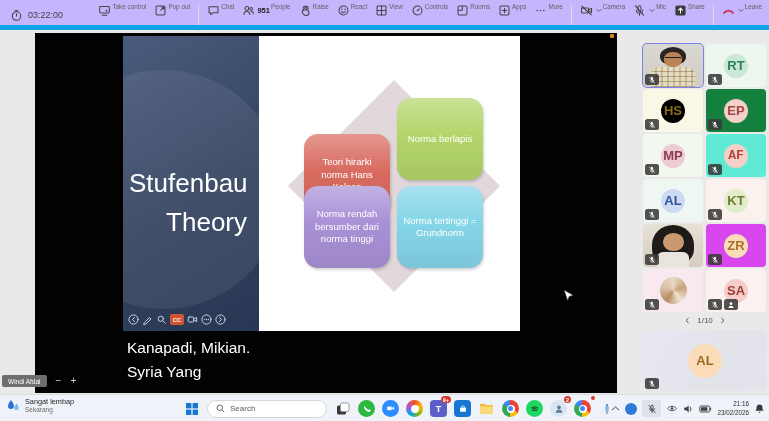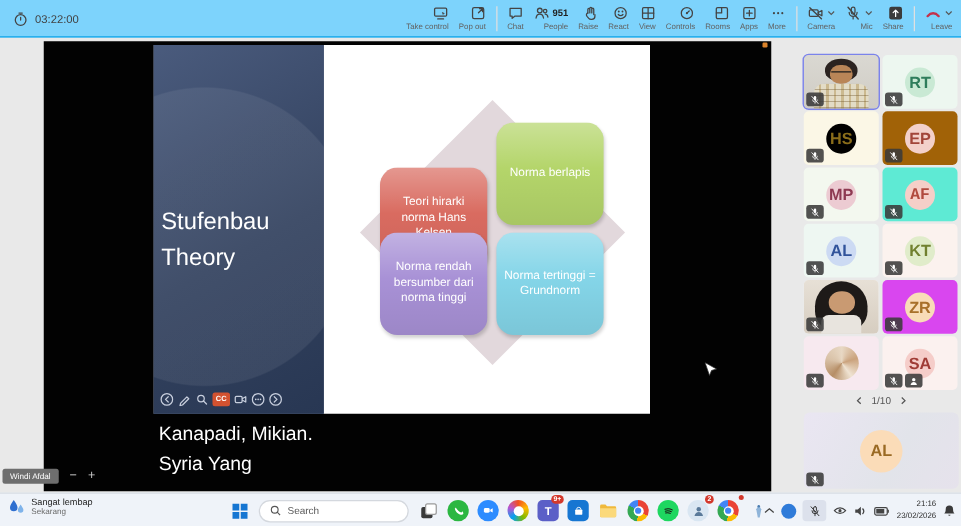--- a/index.html
+++ b/index.html
@@ -7,7 +7,7 @@
   .root{position:relative;width:769px;height:421px;background:#e9e9e9;overflow:hidden}
 
   
-  .topbar{position:absolute;top:0;left:0;right:0;height:30px;background:#7dd3fc;border-bottom:1px solid #0ea5e9}
+  .topbar{position:absolute;top:0;left:0;right:0;height:30px;background:#c4b5fd;border-bottom:5px solid #0ea5e9}
   .timer{position:absolute;left:10px;top:0;height:30px;display:flex;align-items:center;gap:5px;color:#424242;font-size:9px}
   .tb-right{position:absolute;right:3px;top:2px;display:flex;align-items:flex-start}
   .tb-btn{display:flex;flex-direction:column;align-items:flex-end;gap:1px;padding:1px 4px;font-size:6.3px;color:#616161;cursor:pointer;white-space:nowrap}

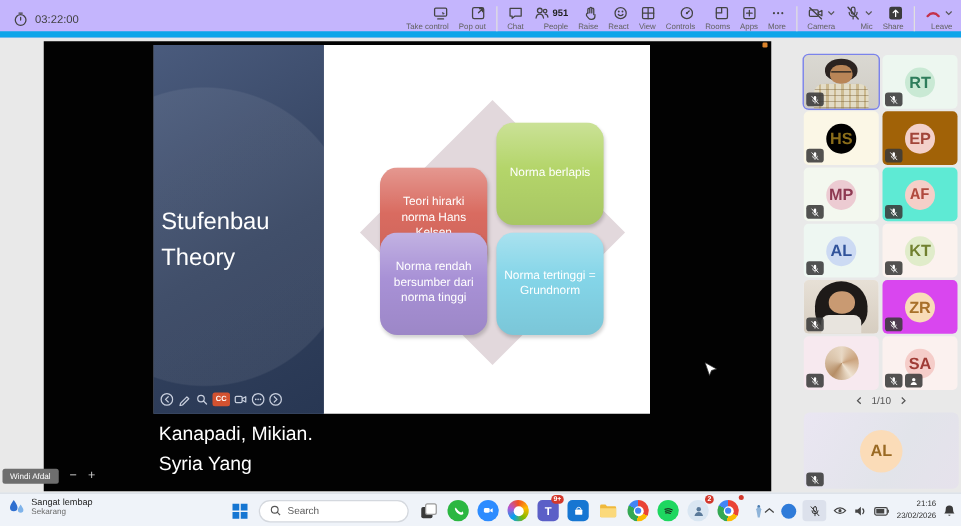--- a/index.html
+++ b/index.html
@@ -10,7 +10,7 @@
   .topbar{position:absolute;top:0;left:0;right:0;height:30px;background:#c4b5fd;border-bottom:5px solid #0ea5e9}
   .timer{position:absolute;left:10px;top:0;height:30px;display:flex;align-items:center;gap:5px;color:#424242;font-size:9px}
   .tb-right{position:absolute;right:3px;top:2px;display:flex;align-items:flex-start}
-  .tb-btn{display:flex;flex-direction:column;align-items:flex-end;gap:1px;padding:1px 4px;font-size:6.3px;color:#616161;cursor:pointer;white-space:nowrap}
+  .tb-btn{display:flex;flex-direction:row;align-items:flex-start;gap:1px;padding:1px 4px;font-size:6.3px;color:#616161;cursor:pointer;white-space:nowrap}
   .tb-ico{height:14px;display:flex;align-items:center;gap:2px}
   .i{width:13px;height:13px;stroke:#444;fill:none;stroke-width:1.1;stroke-linecap:round;stroke-linejoin:round}
   .chev{width:6px;height:5px;margin-left:1px}

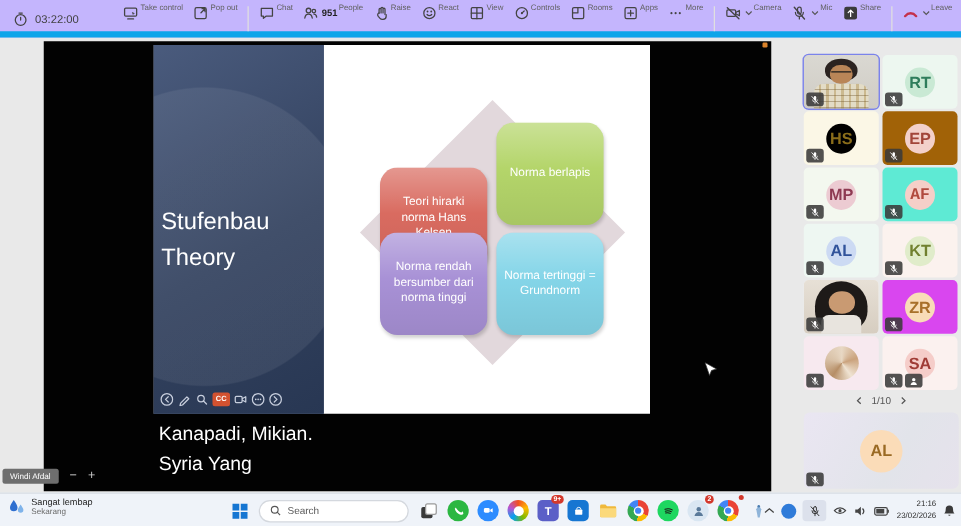--- a/index.html
+++ b/index.html
@@ -352,7 +352,7 @@
         </svg>
       </span>
   </div>
-  <div class="tile" style="left: 706px; top: 89px; background: #a16207;">
+  <div class="tile" style="left: 706px; top: 89px; background: #15803d;">
     <span class="init" style="background-color: rgb(243, 208, 202); color: rgb(162, 69, 58);">EP</span>
     <span class="mic-badge">
         <svg width="8" height="8" viewBox="0 0 10 10">

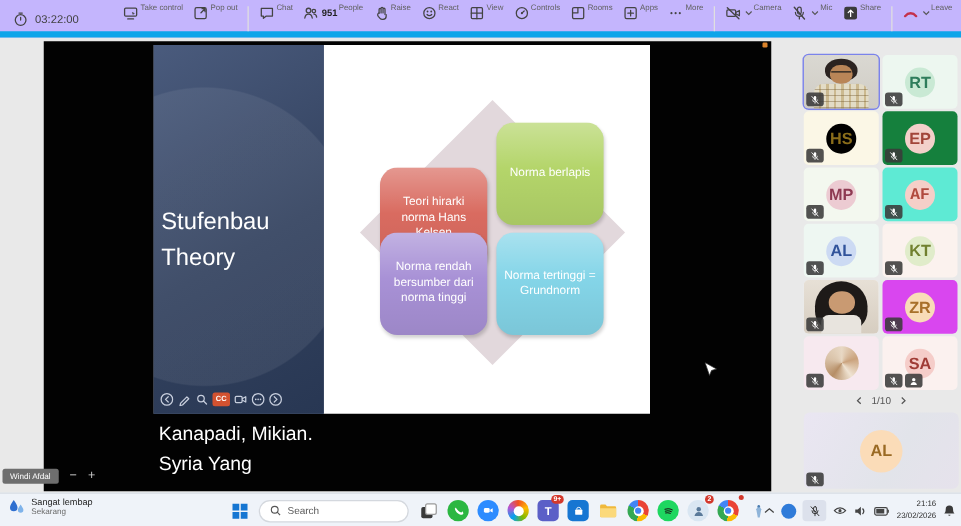--- a/index.html
+++ b/index.html
@@ -23,7 +23,7 @@
   .slide{position:absolute;left:88px;top:3px;width:397px;height:295px;background:#fff}
   .slide-left{position:absolute;left:0;top:0;width:136px;height:295px;overflow:hidden;
     background-image:radial-gradient(circle 120px at 30% 52%,rgba(255,255,255,.07) 99%,transparent 100%),linear-gradient(150deg,#4a5b7d 0%,#33425f 55%,#283753 100%)}
-  .slide-title{position:absolute;right:12px;top:128px;width:118px;color:#fff;font-size:19px;line-height:1.5}
+  .slide-title{position:absolute;right:12px;top:128px;width:118px;text-align:right;color:#fff;font-size:26px;line-height:1.5}
   .ppt-bar{position:absolute;left:5px;bottom:6px;display:flex;gap:3px;align-items:center}
   .pp{width:11px;height:11px;stroke:#c7cedd;fill:none;stroke-width:1;stroke-linecap:round;stroke-linejoin:round}
   .cc-btn{width:14px;height:11px;color:#fff;font-size:6px;font-weight:bold;display:flex;align-items:center;justify-content:center;border-radius:2px}

